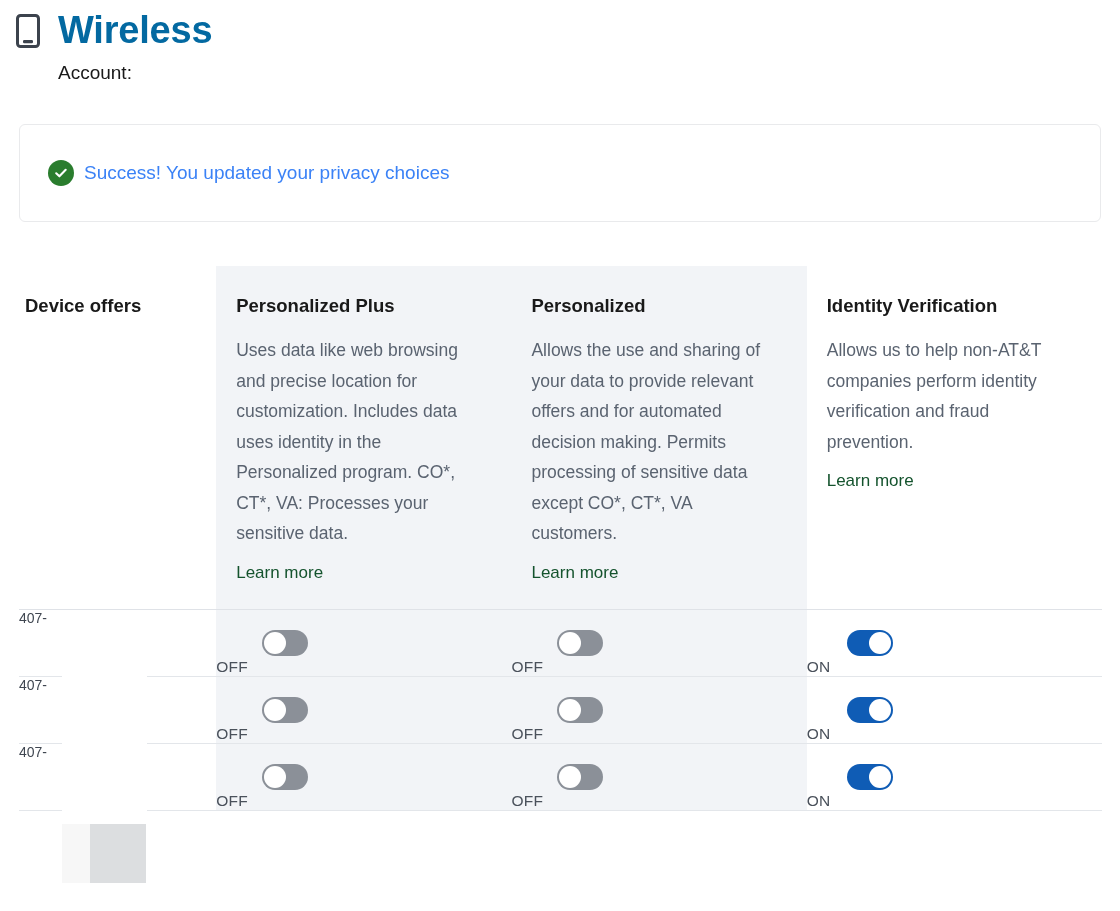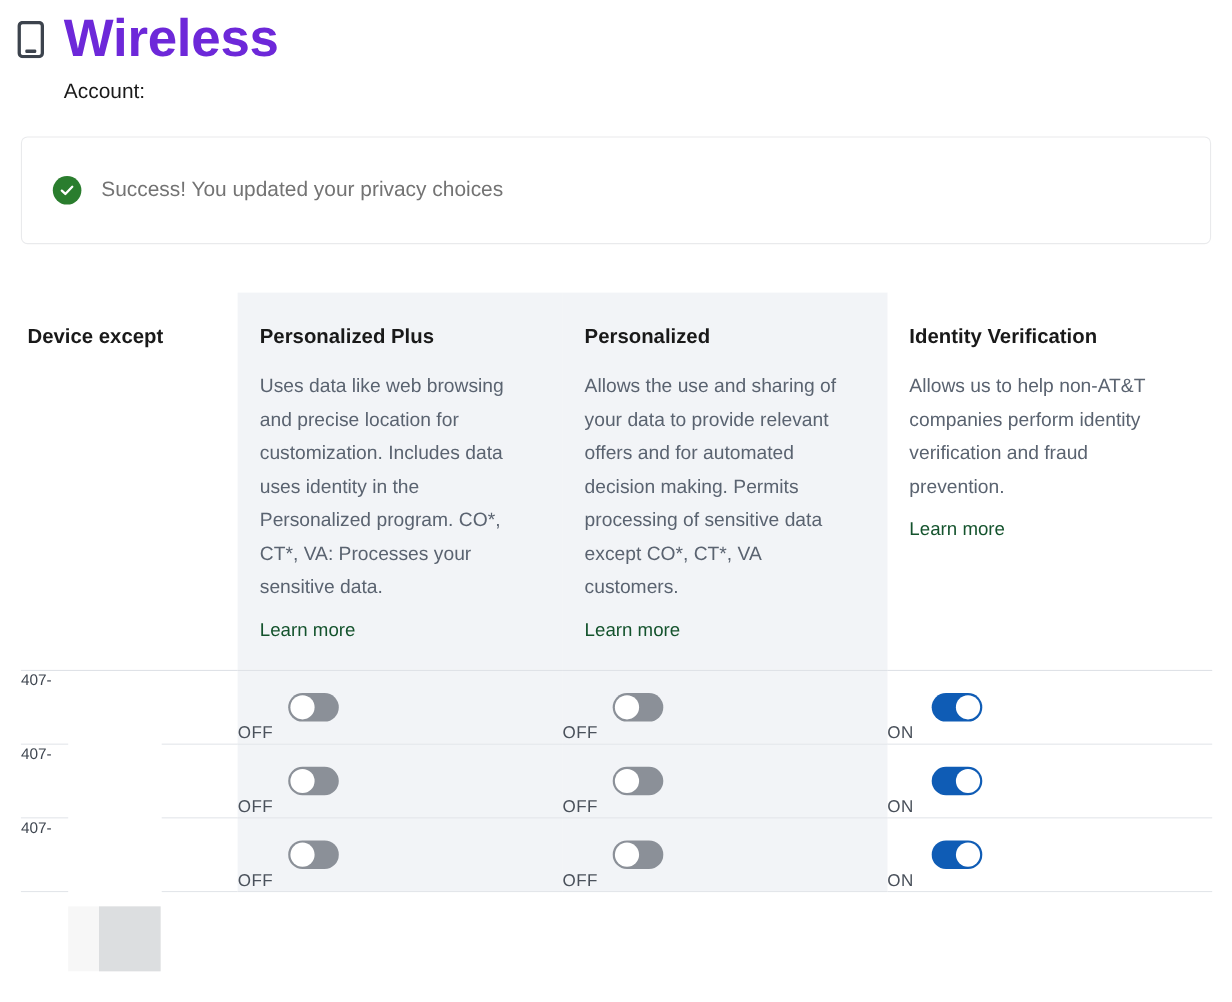--- a/index.html
+++ b/index.html
@@ -29,11 +29,11 @@
     display: block;
   }
   .page-title {
-    font-size: 48px;
+    font-size: 38px;
     font-weight: 700;
     letter-spacing: -0.2px;
     margin-left: 16px;
-    color: #6d28d9;
+    color: #0369a1;
     line-height: 1.1;
   }
   .account-line {

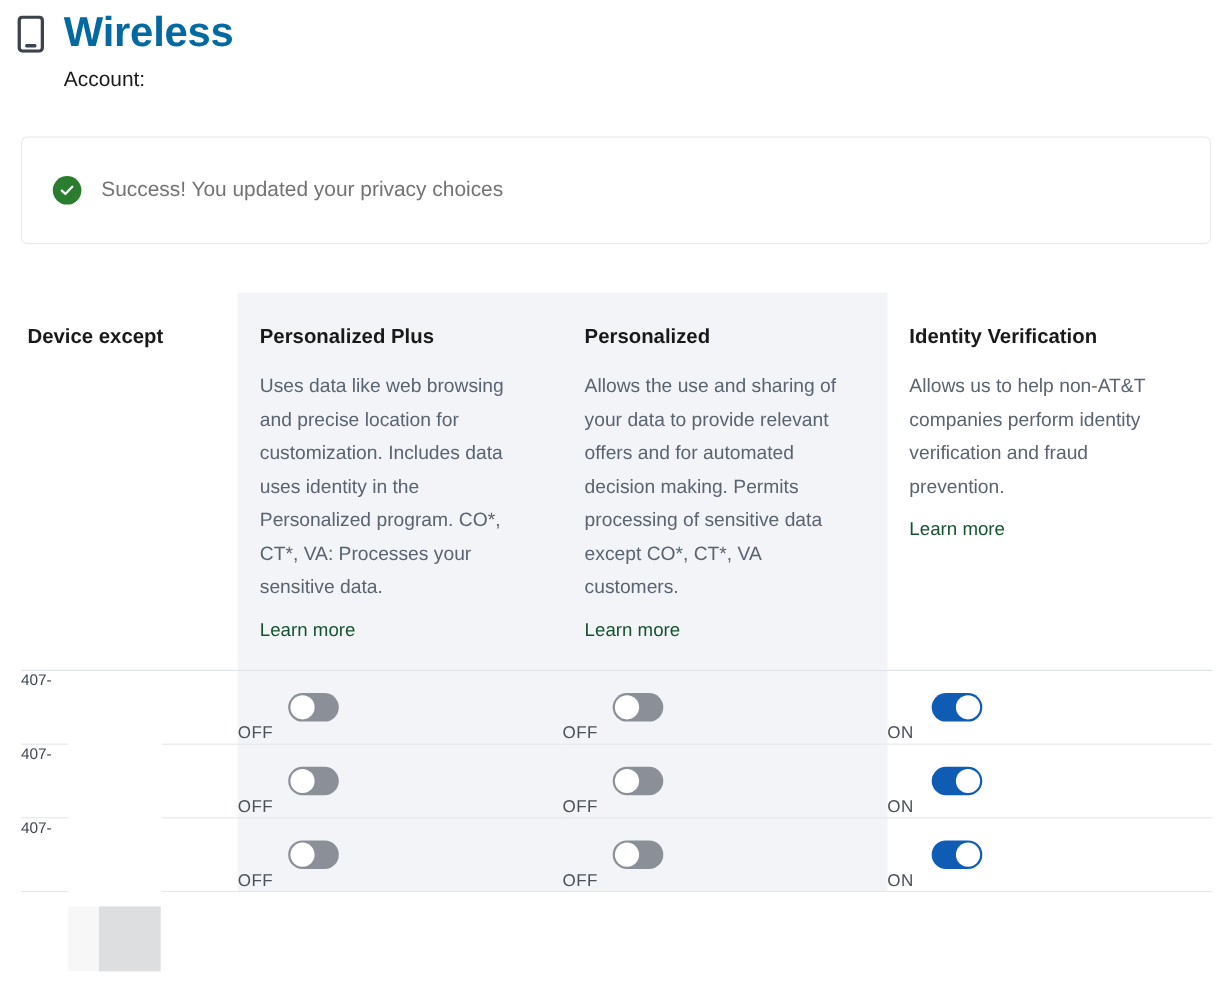--- a/index.html
+++ b/index.html
@@ -70,9 +70,9 @@
   }
   .check-circle svg { display: block; }
   .success-text {
-    margin-left: 18px;
+    margin-left: 10px;
     font-size: 19px;
-    color: #737373;
+    color: #3b82f6;
   }
 
   

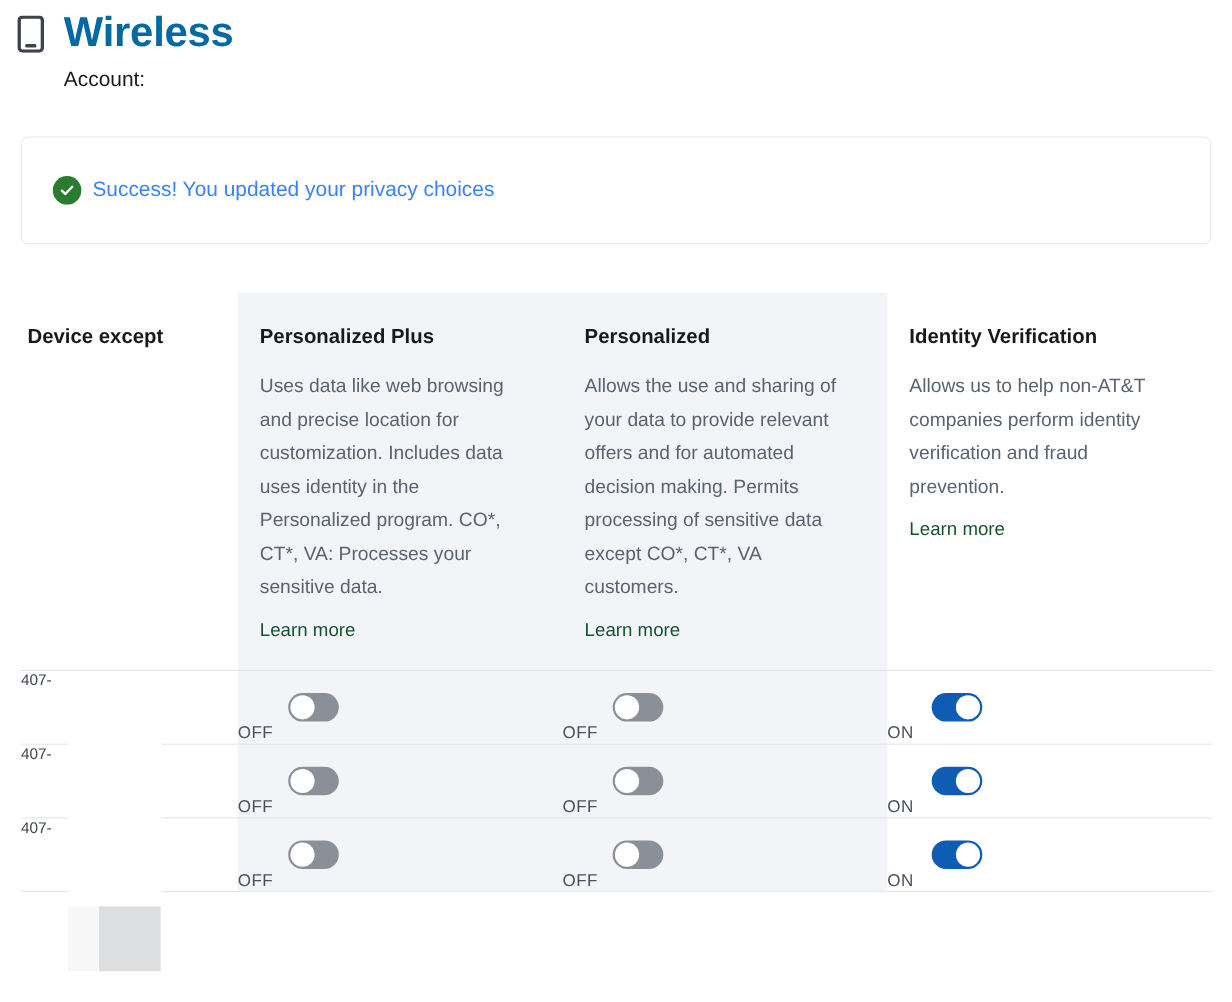--- a/index.html
+++ b/index.html
@@ -232,7 +232,7 @@
 
     <tr class="desc-row">
       <td class="plain">
-        <div class="hdr-cell device">Device except</div>
+        <div class="hdr-cell device">Device offers</div>
       </td>
 
       <td class="shaded">

